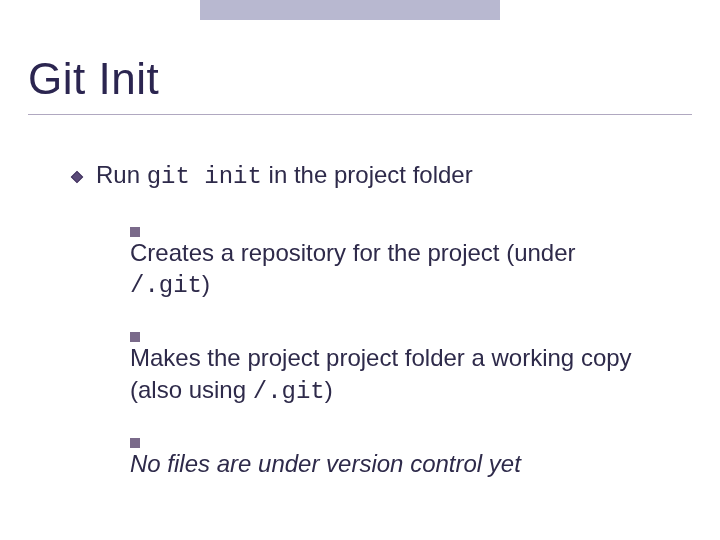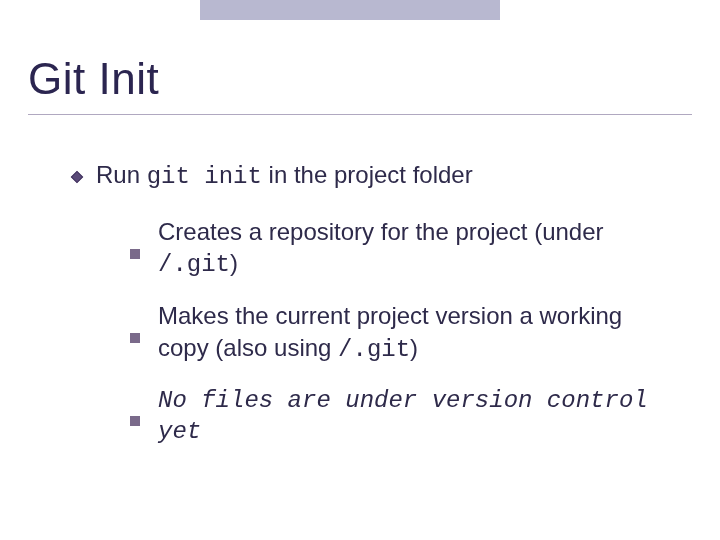--- a/index.html
+++ b/index.html
@@ -79,8 +79,9 @@
   }
   .level2 {
     display: flex;
-    align-items: center;
+    align-items: flex-start;
     margin-bottom: 20px;
+    flex-direction: column;
   }
   .square-bullet {
     width: 10px;

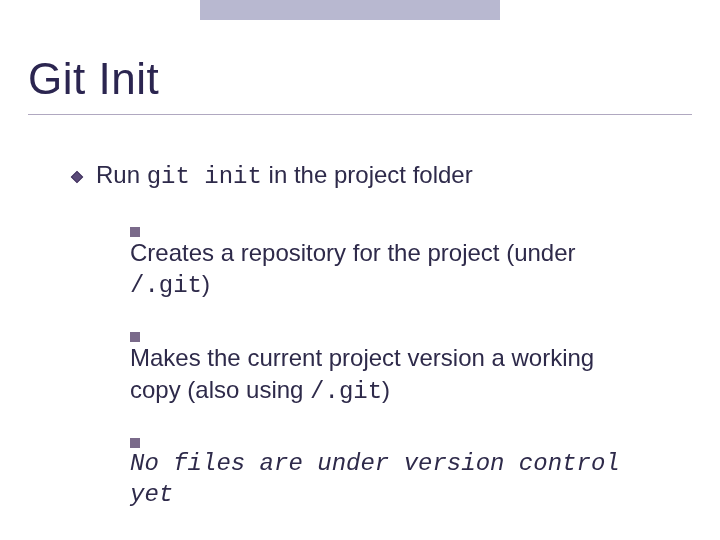--- a/index.html
+++ b/index.html
@@ -140,7 +140,7 @@
       <div class="level2">
         <span class="square-bullet"></span>
         <div class="level2-text">
-          <span>Makes the current project version a working copy (also using </span><span class="code">/.git</span><span>)</span>
+          <span>Makes the project project folder a working copy (also using </span><span class="code">/.git</span><span>)</span>
         </div>
       </div>
 

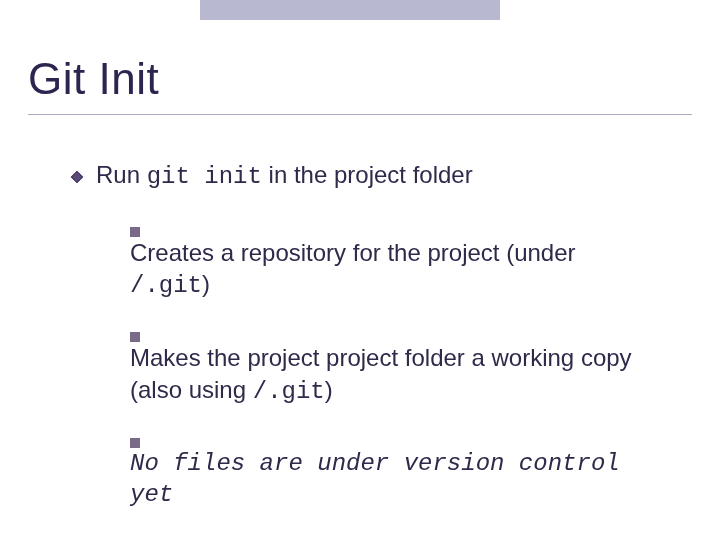--- a/index.html
+++ b/index.html
@@ -102,7 +102,6 @@
   }
   .level2-text.italic {
     font-style: italic;
-    font-family: Liberation Mono, monospace;
   }
 </style>
 </head>

